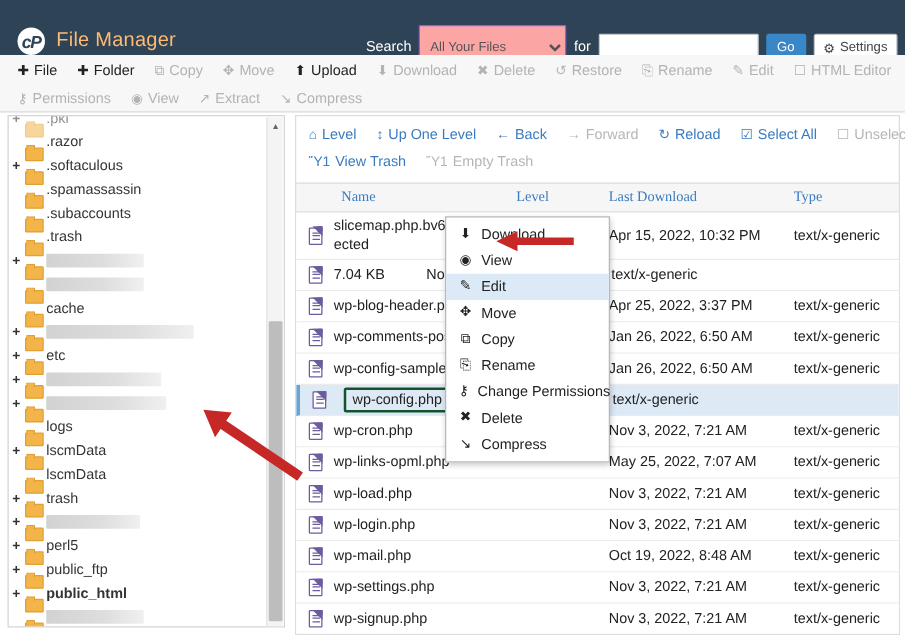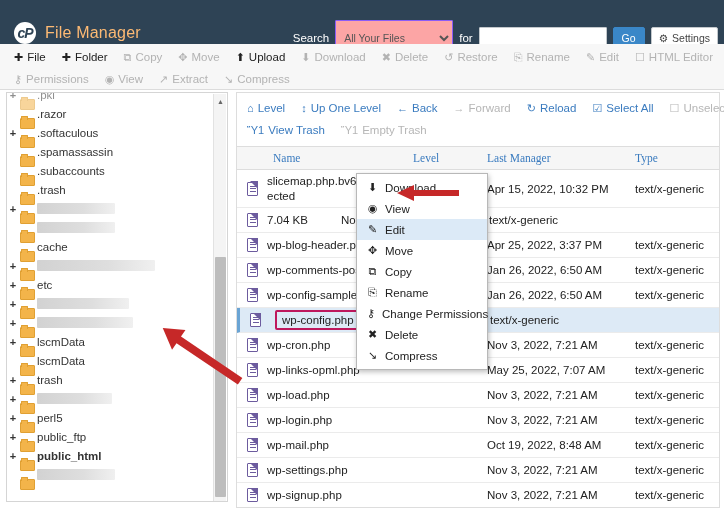--- a/index.html
+++ b/index.html
@@ -462,7 +462,7 @@
     <div class="grid-head">
       <div class="gh c-name">Name</div>
       <div class="gh c-size">Level</div>
-      <div class="gh c-mod">Last Manager</div>
+      <div class="gh c-mod">Last Download</div>
       <div class="gh c-type">Type</div>
     </div>
 

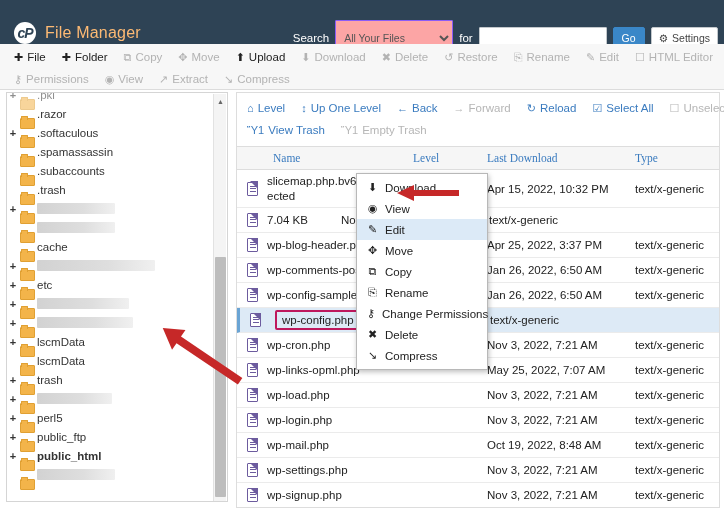--- a/index.html
+++ b/index.html
@@ -186,7 +186,7 @@
   .cell-type { width: 84px; }
 
   .name-box {
-    border: 2px solid #be185d; border-radius: 2px;
+    border: 2px solid #14532d; border-radius: 2px;
     display: inline-block; padding: 1px 5px; background: transparent;
   }
 

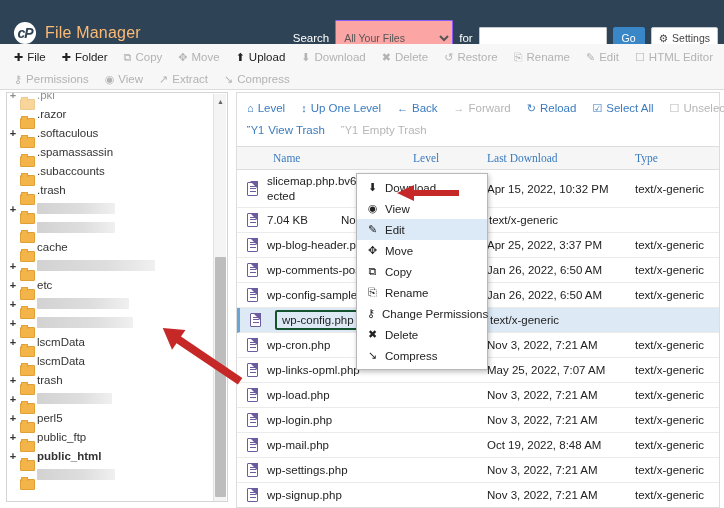--- a/index.html
+++ b/index.html
@@ -368,6 +368,11 @@
           <span class="redact" style="width: 96px;"></span>
         </div>
         <div class="tnode">
+          <span class="tplus"></span>
+          <span class="tfolder"></span>
+          <span class="tlabel">logs</span>
+        </div>
+        <div class="tnode">
           <span class="tplus">+</span>
           <span class="tfolder"></span>
           <span class="tlabel">lscmData</span>

